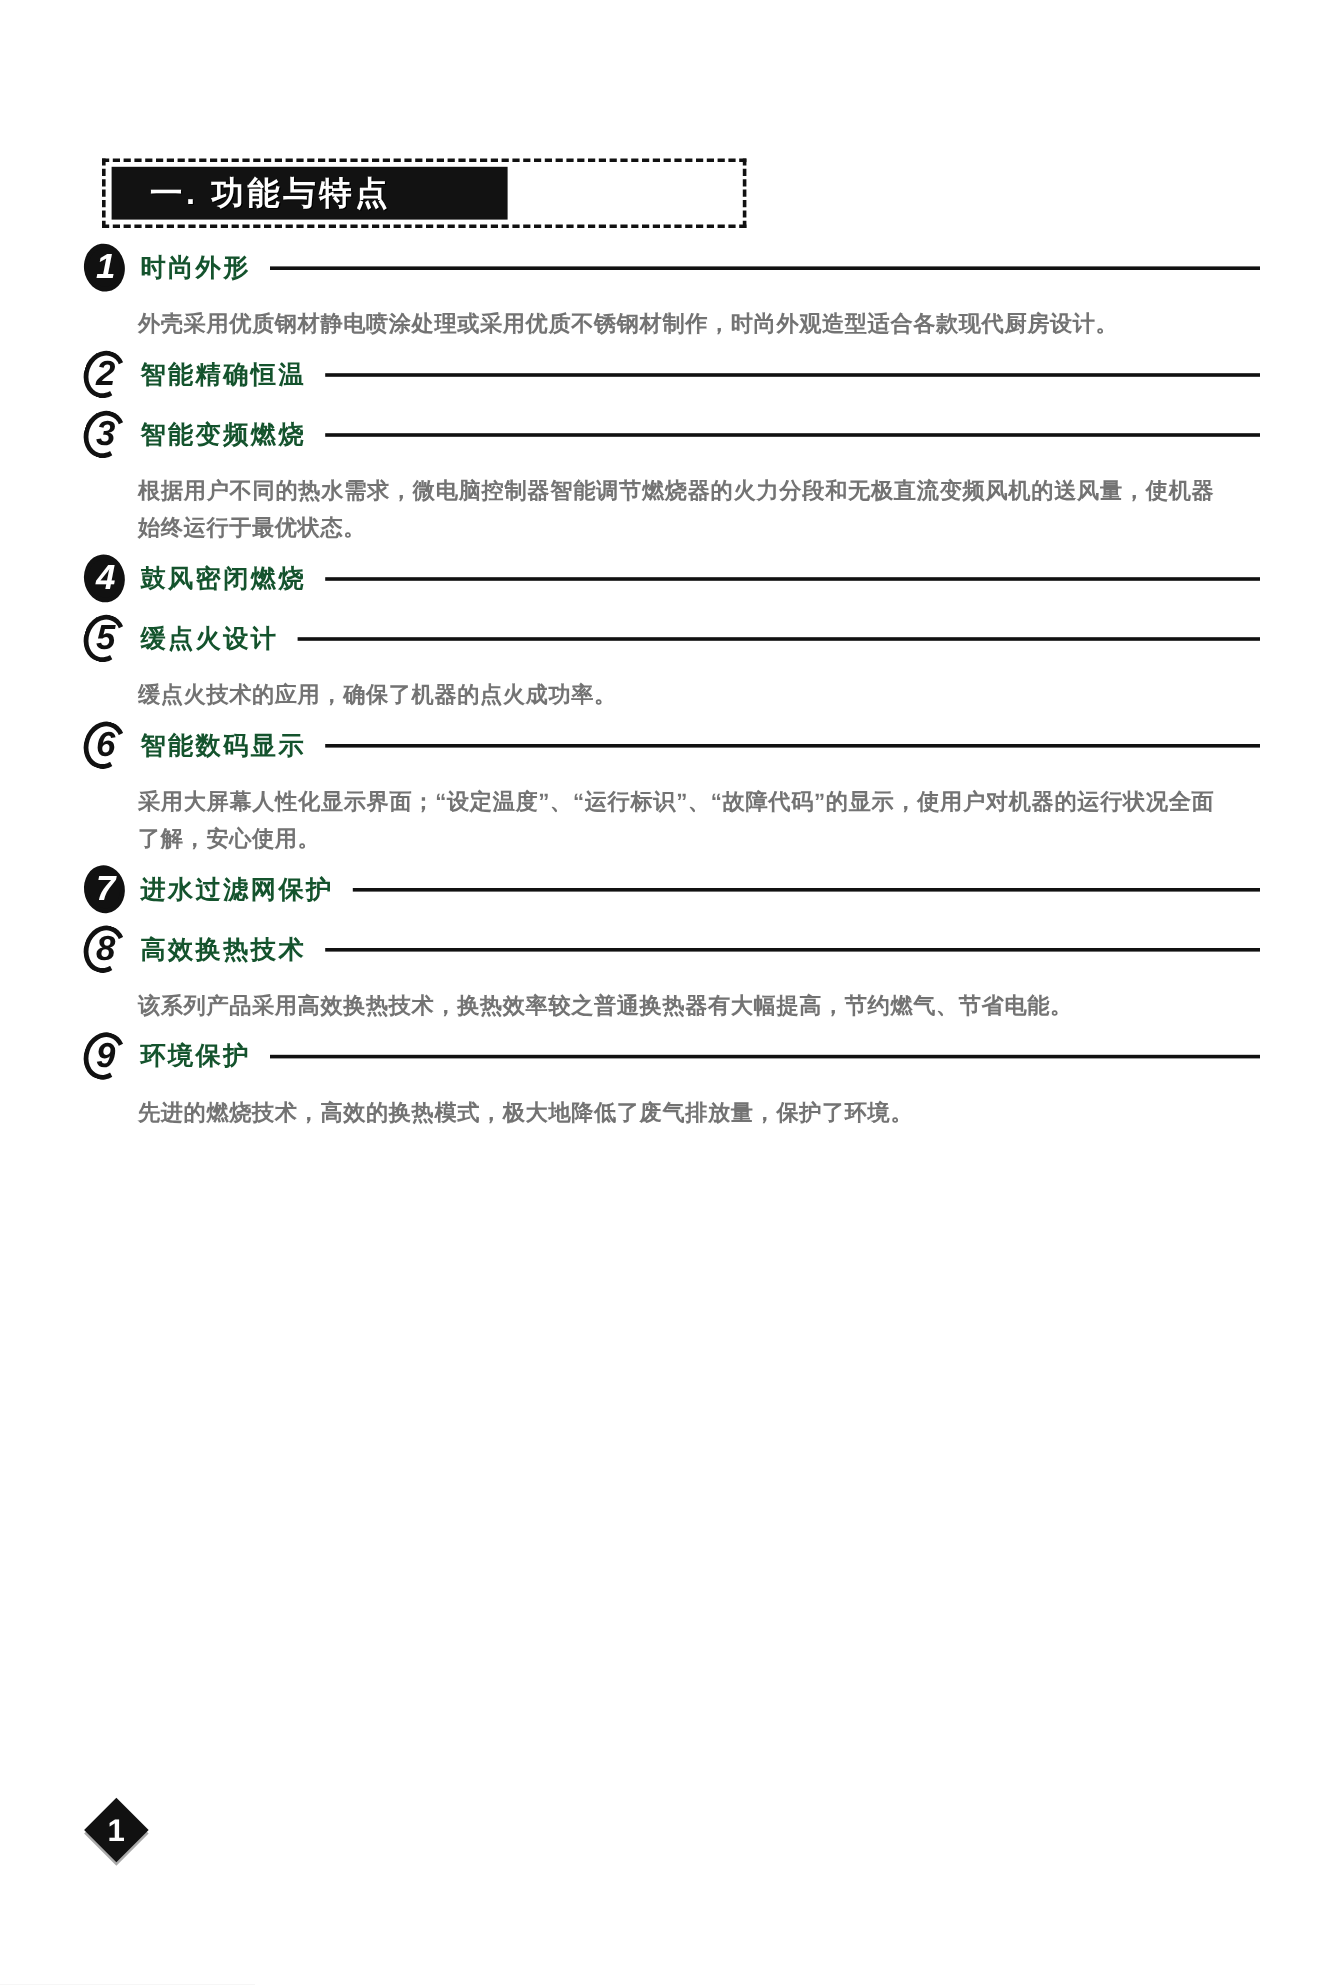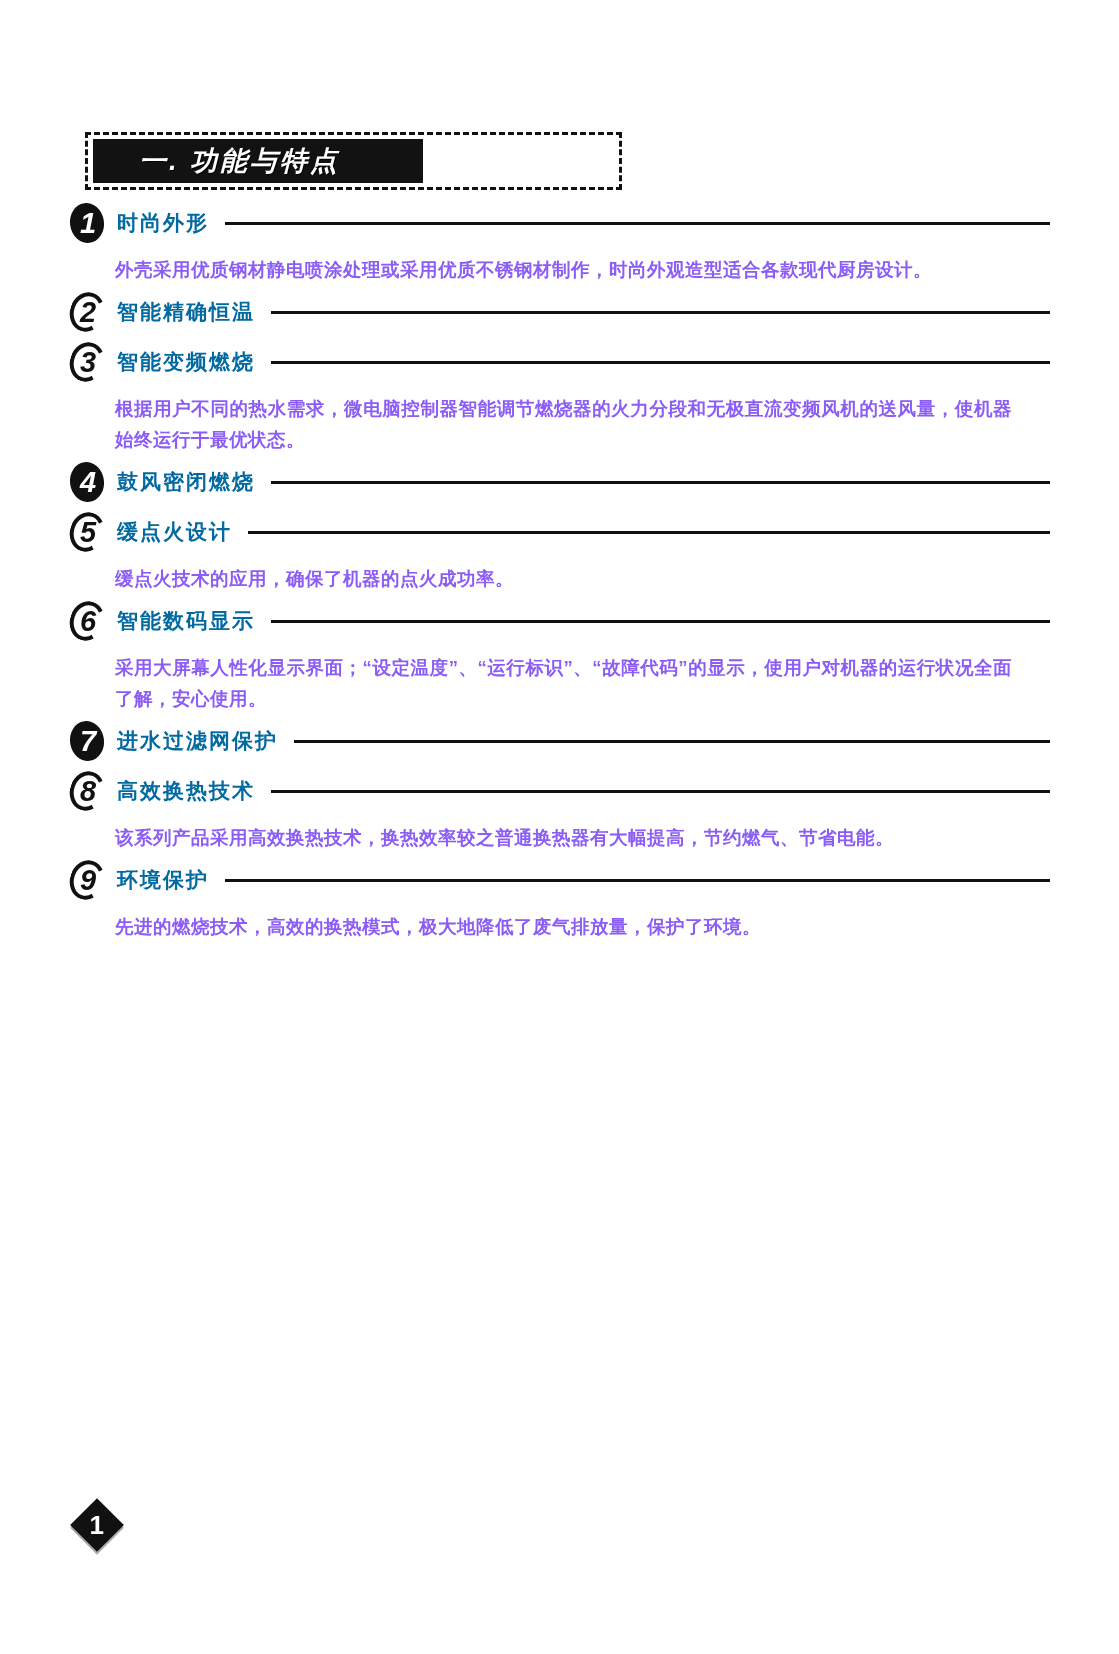--- a/index.html
+++ b/index.html
@@ -19,10 +19,9 @@
     display:flex; align-items:center; padding-left:32px;
   }
   .hdr-title {
-    color:#fff; font-size:27px; font-weight:bold; font-style:italic;
+    color:#fff; font-size:27px; font-weight:bold; 
     letter-spacing:3px; white-space:nowrap;
     text-shadow:1px 1px 0 #000;
-    margin-left:14px;
   }
   
   .sections {

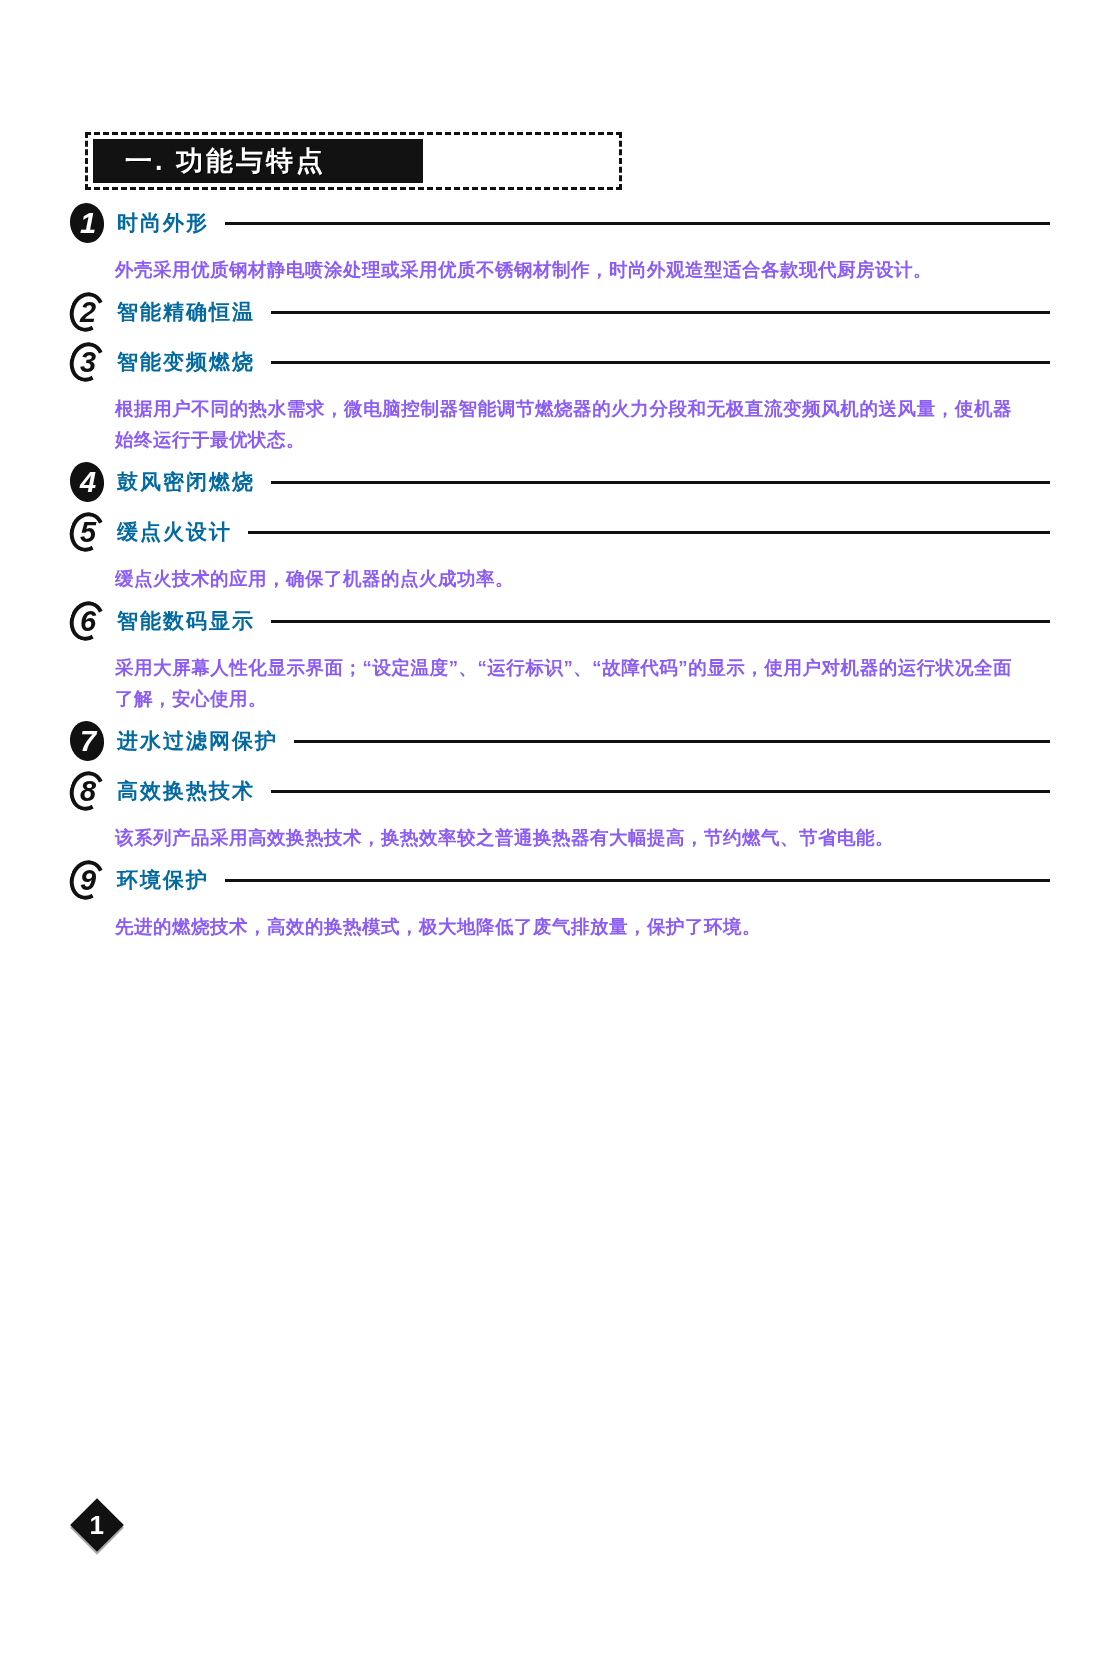--- a/index.html
+++ b/index.html
@@ -46,7 +46,7 @@
   .icon.outline .num { color:#111; }
   .sec-title {
     margin-left:9px; font-size:21px; font-weight:bold;
-    letter-spacing:2px; white-space:nowrap; color:#0369a1;
+    letter-spacing:2px; white-space:nowrap; color:#14532d;
   }
   .sec-rule { flex:1 1 auto; height:3px; background:#111; margin-left:16px; }
   .sec-body {

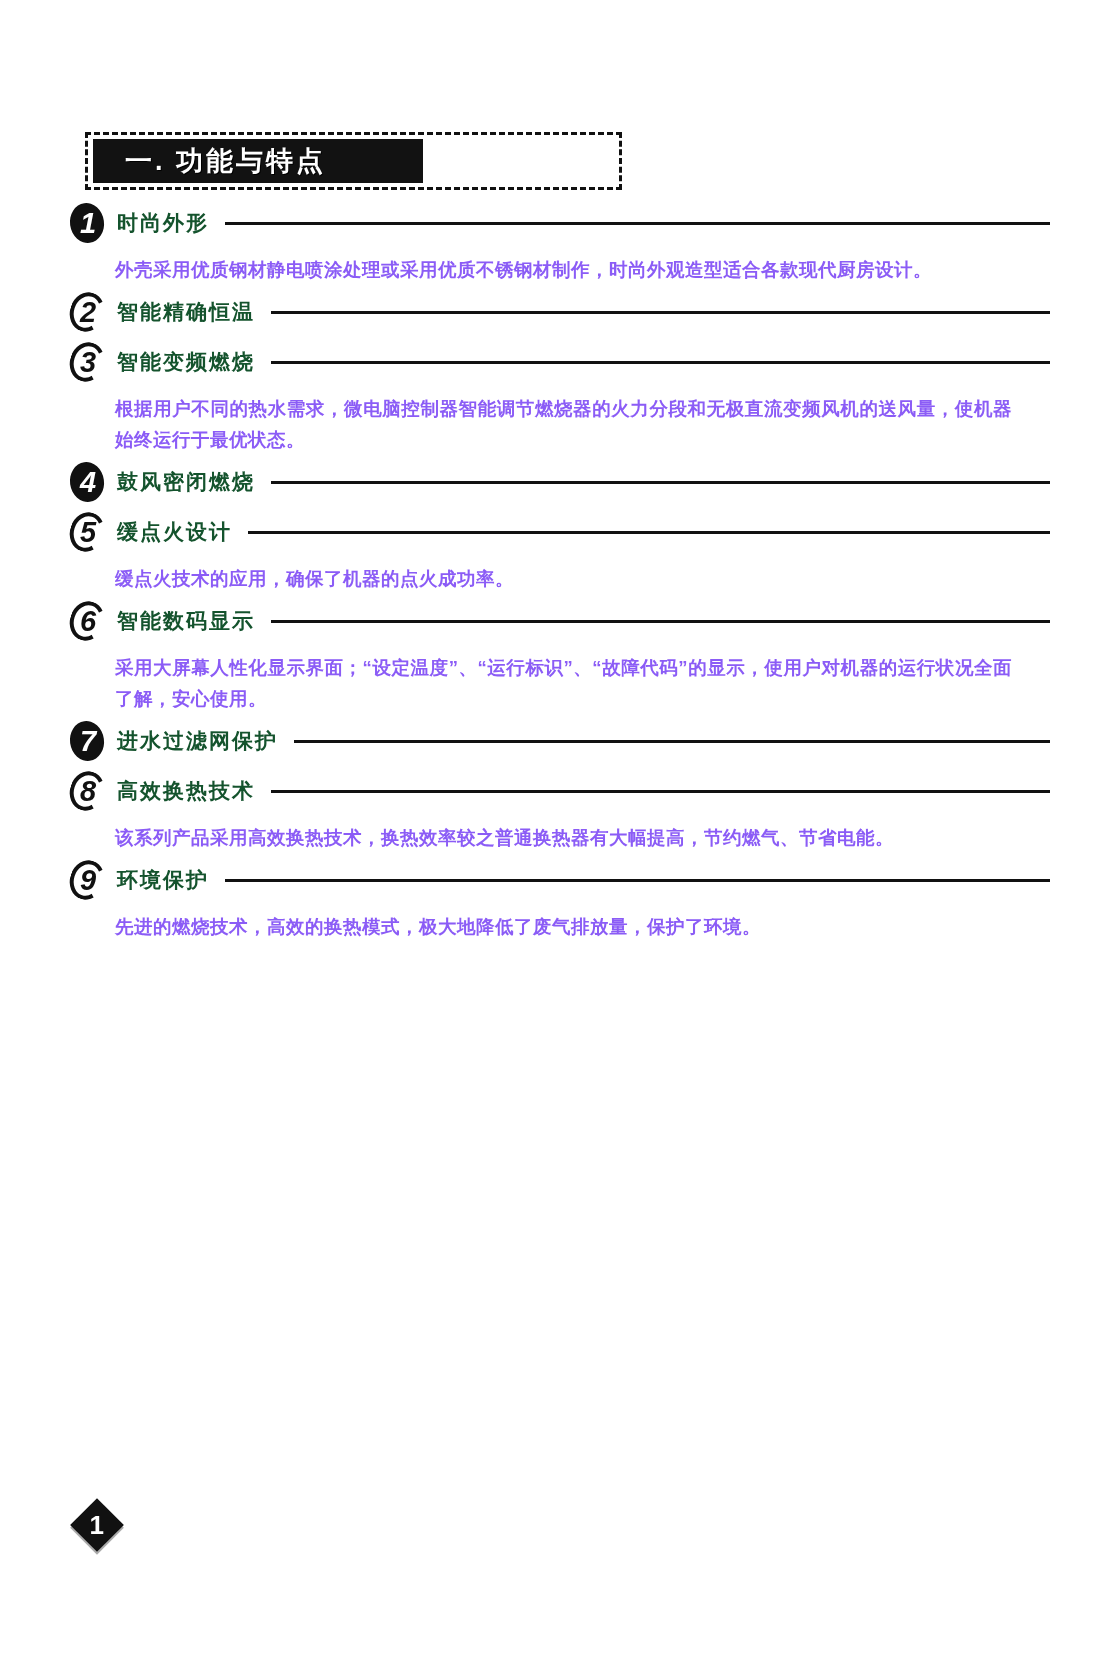--- a/index.html
+++ b/index.html
@@ -52,7 +52,7 @@
   .sec-body {
     margin:8px 38px 4px 47px;
     font-size:18.5px; font-weight:bold; line-height:31px;
-    text-align:justify; color:#8b5cf6; letter-spacing:0.5px;
+    text-align:justify; color:#737373; letter-spacing:0.5px;
   }
   
   .page-num {

